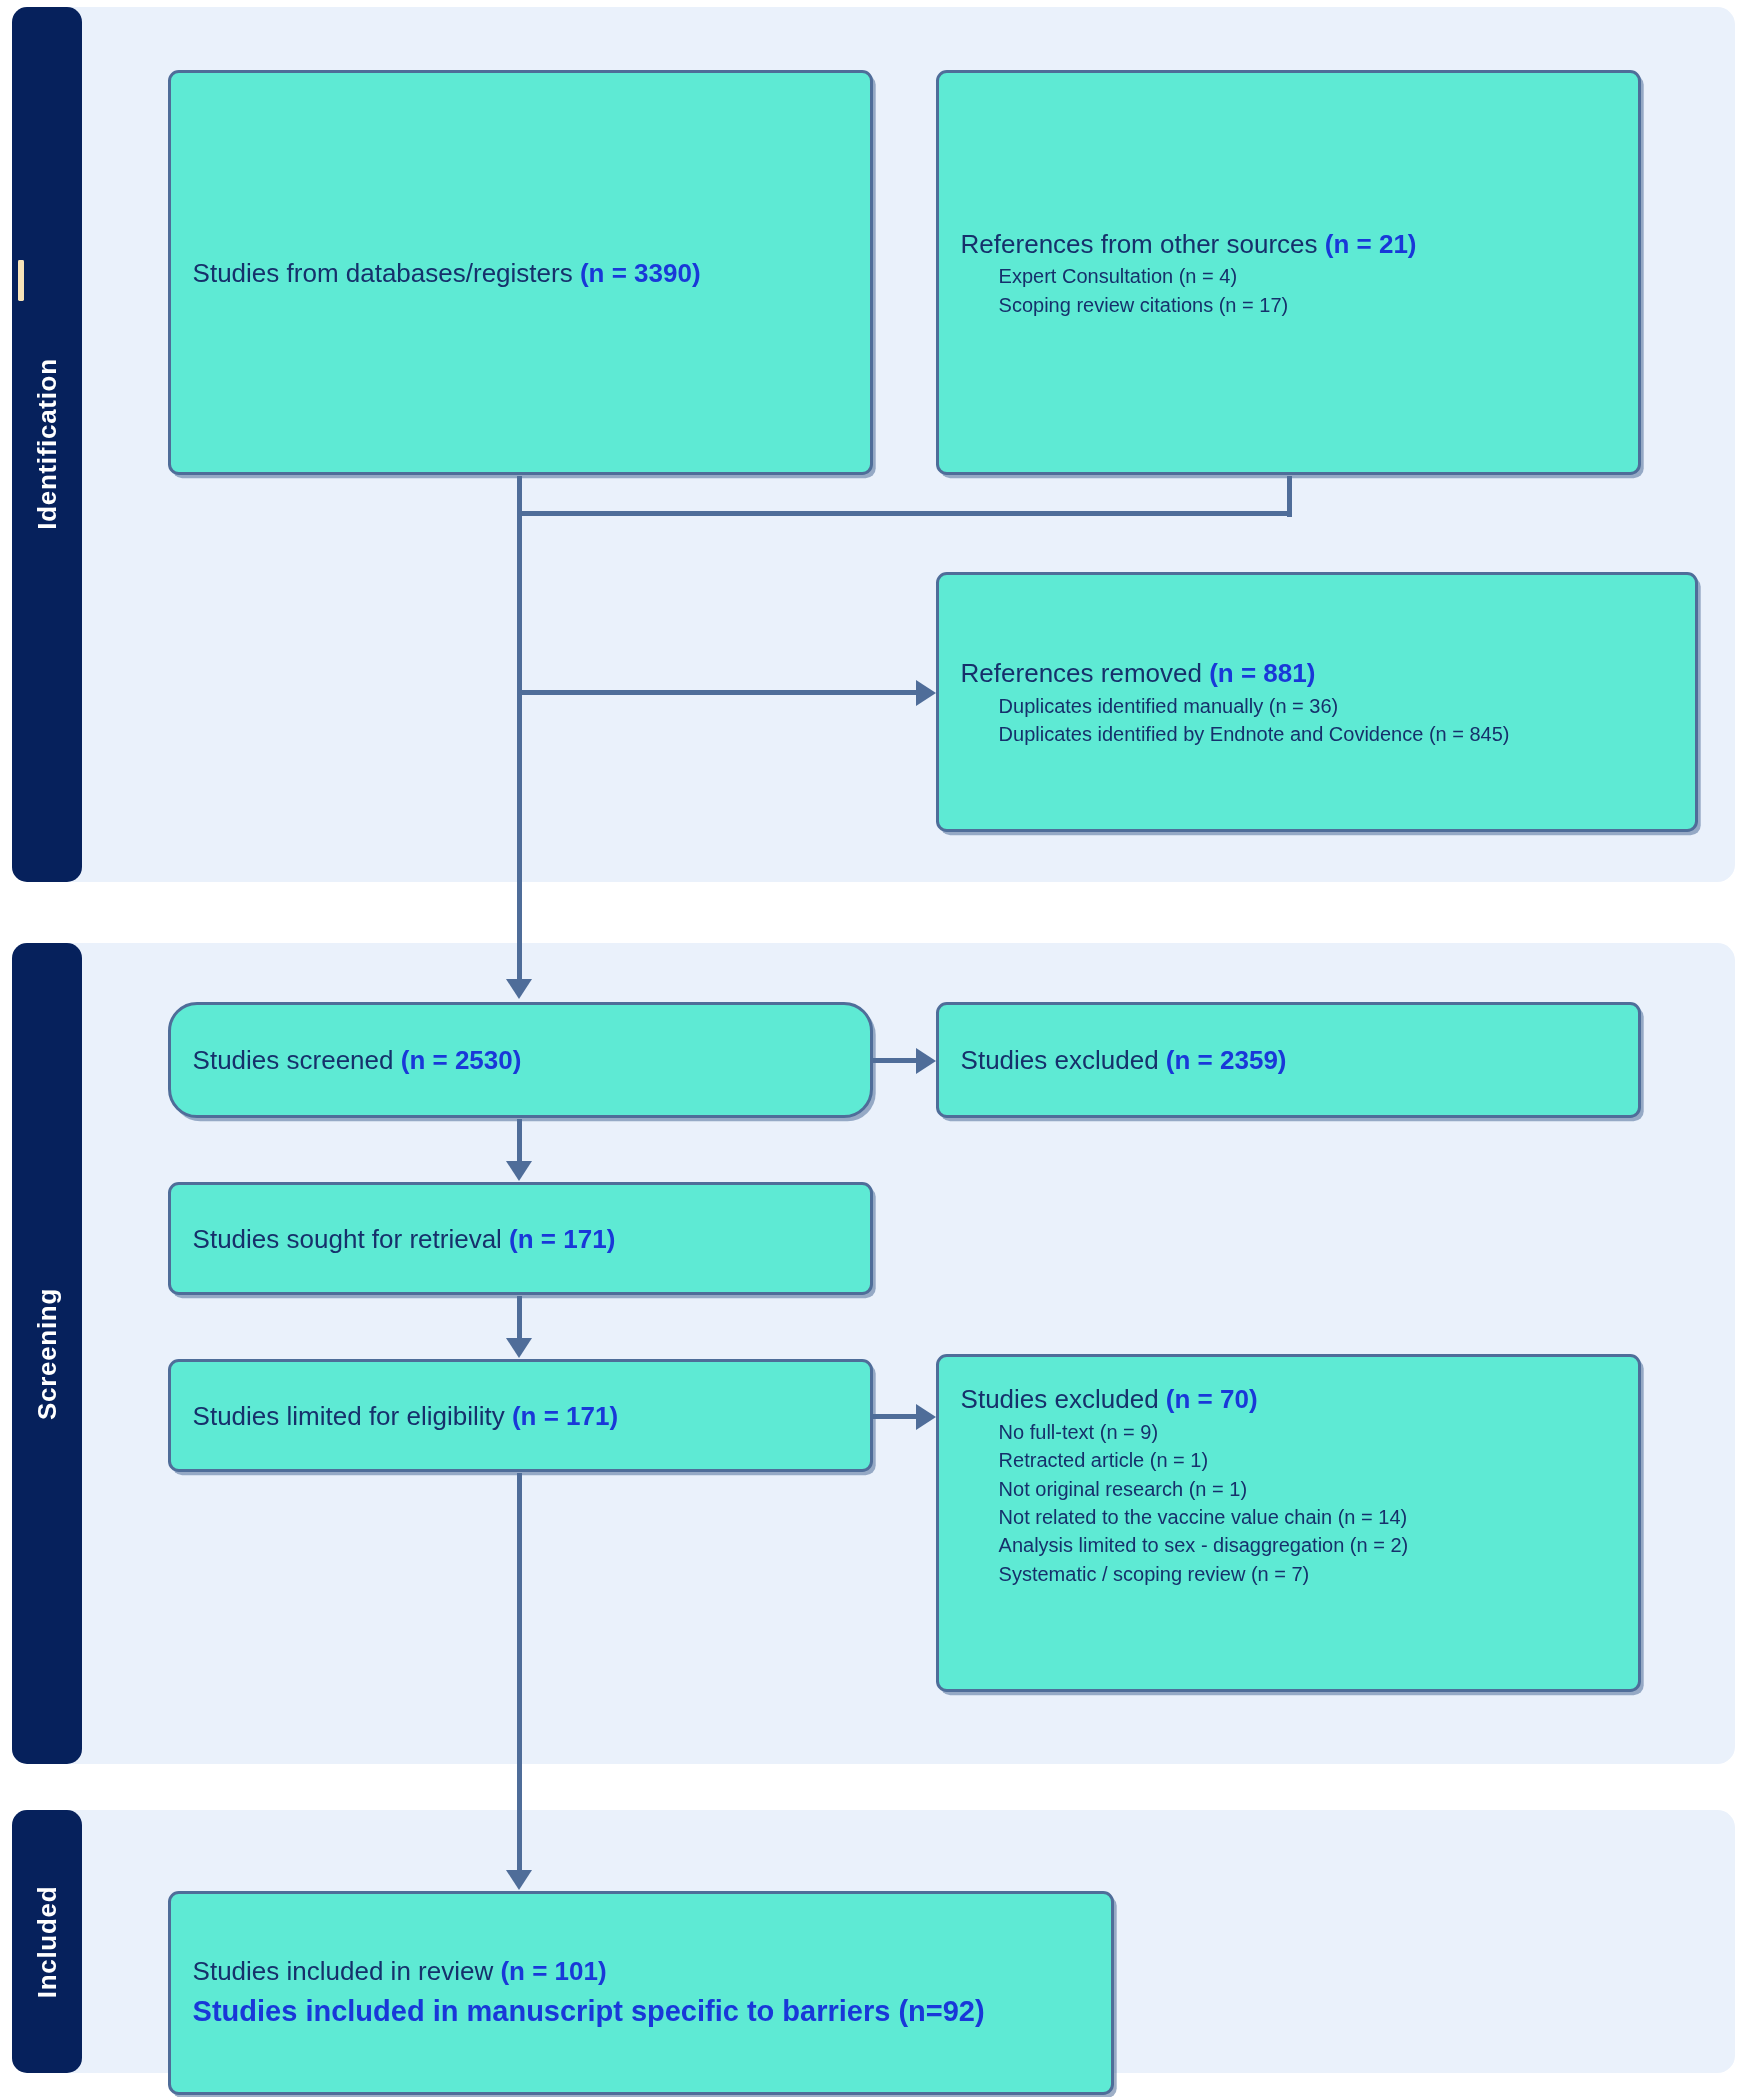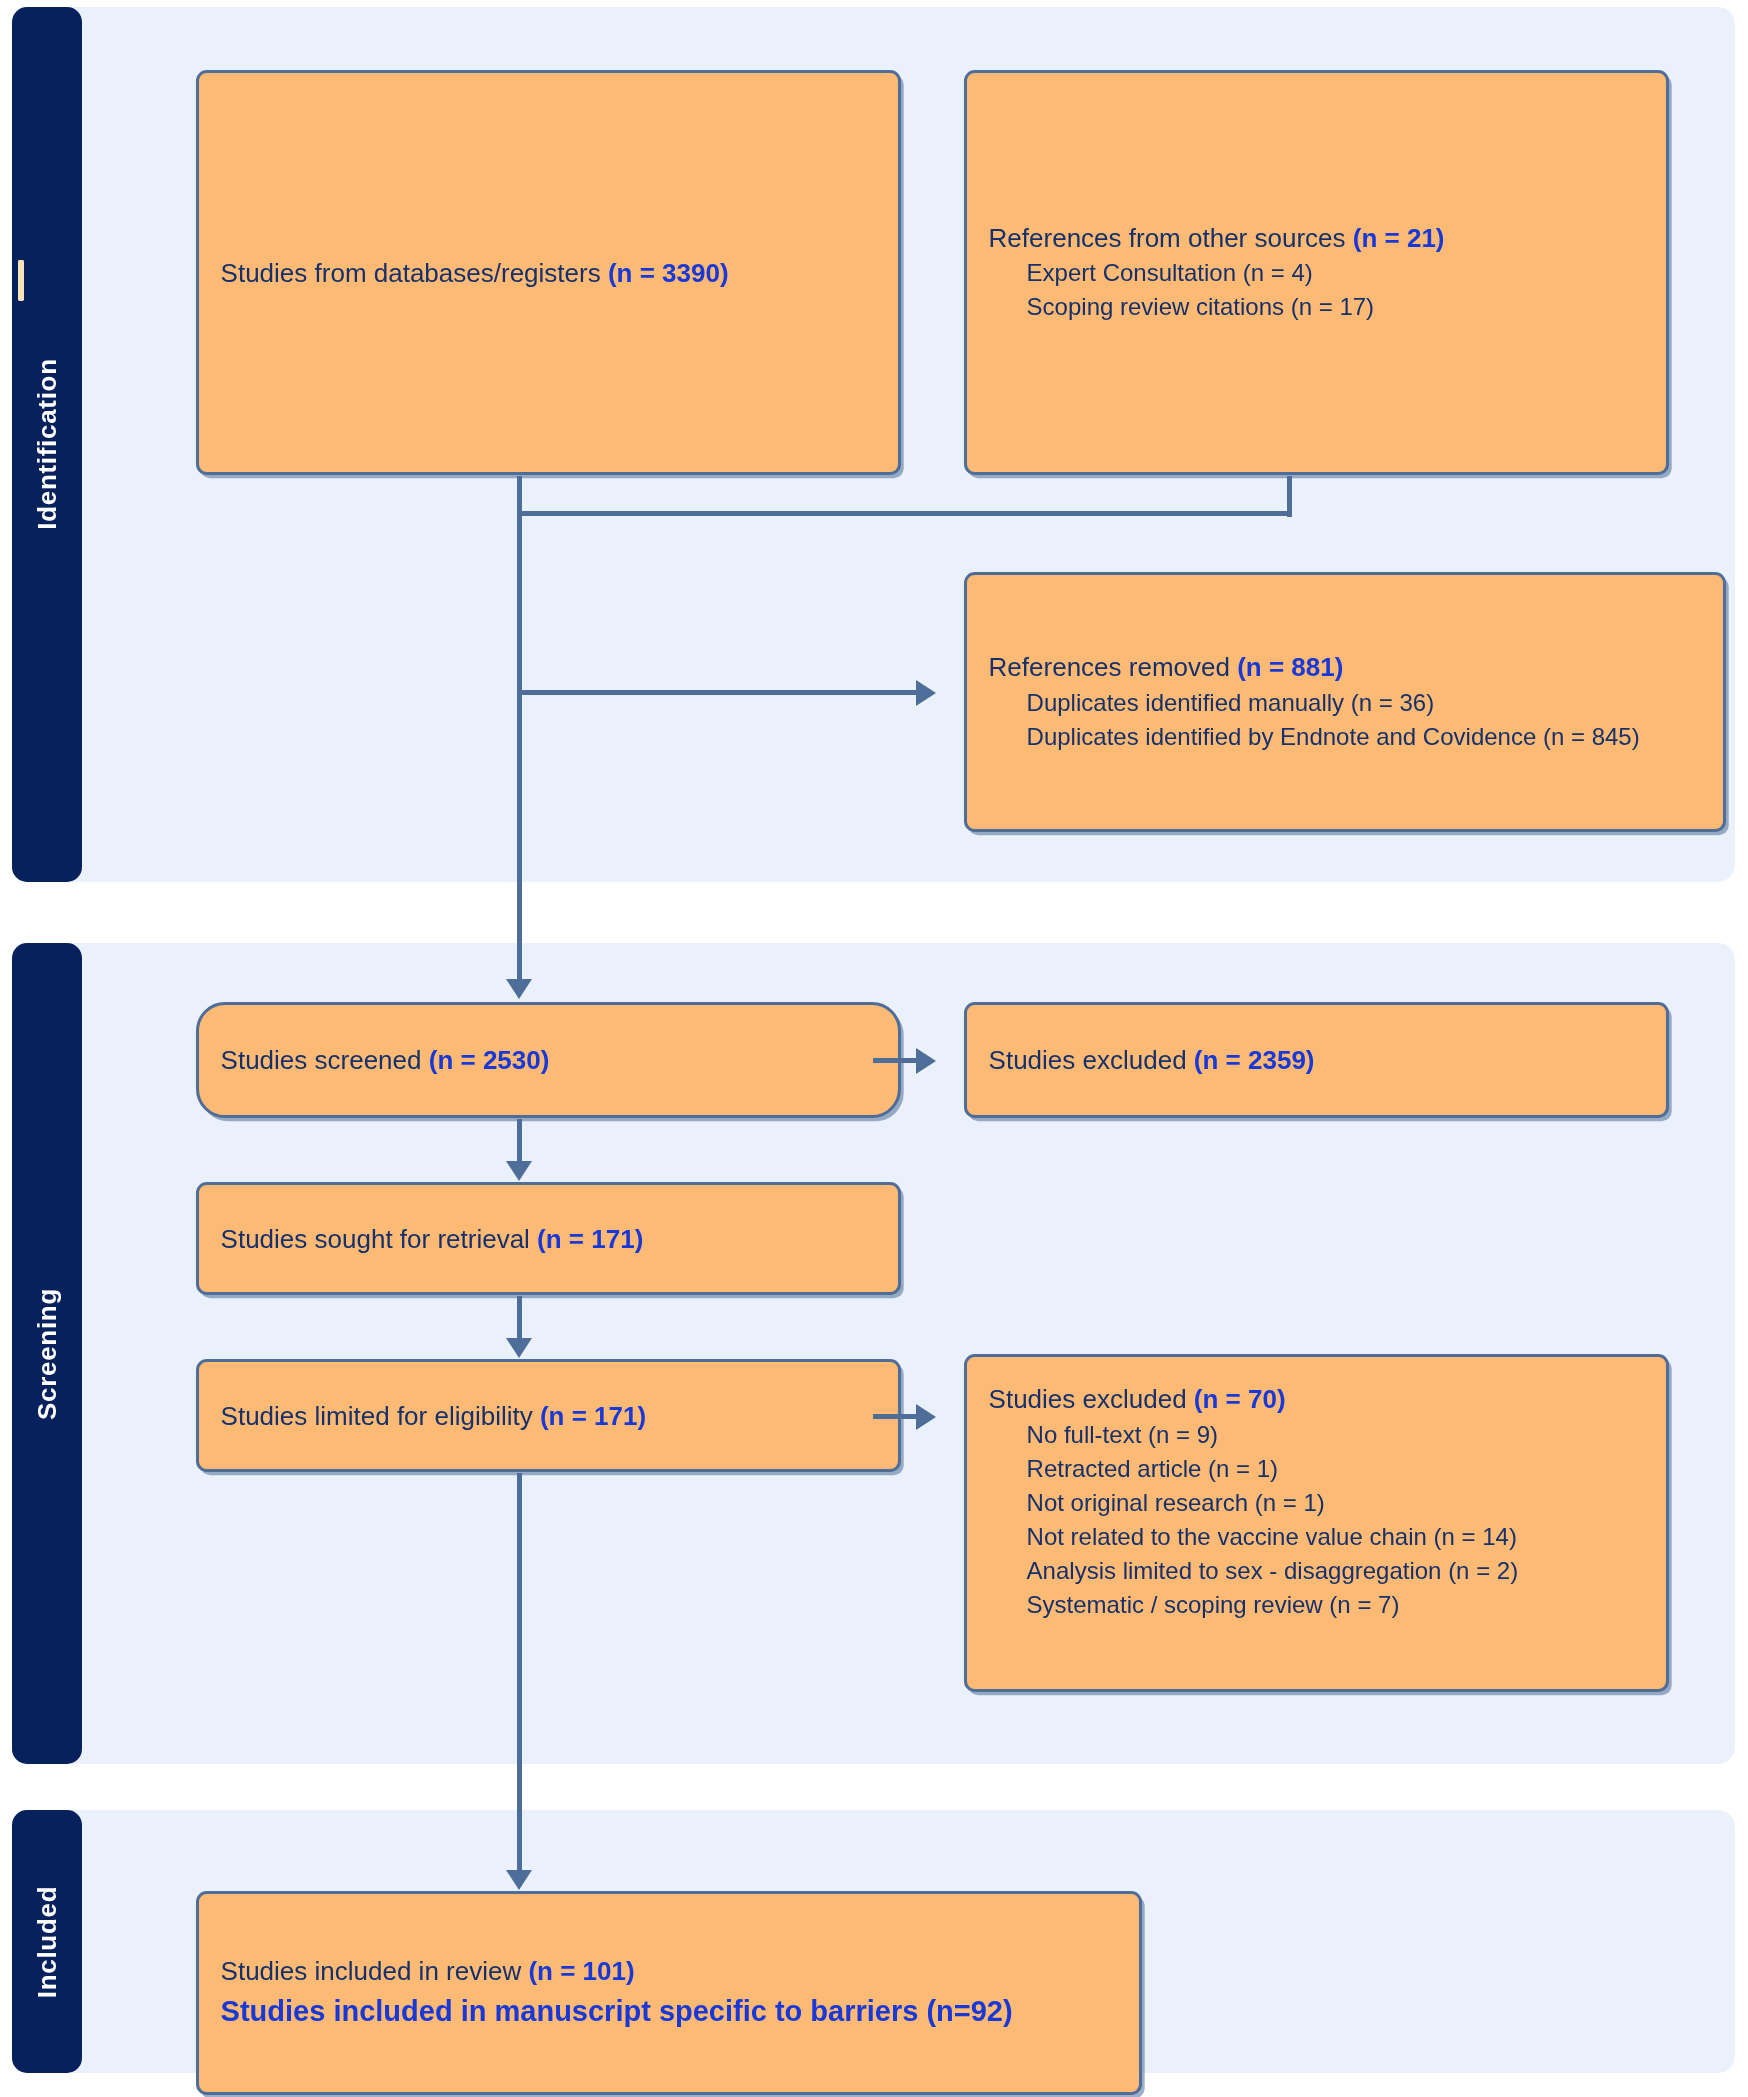--- a/index.html
+++ b/index.html
@@ -24,11 +24,10 @@
 
   
   .box{
-    position:absolute;background:#fdba74;
+    position:absolute;background:#5eead4;
     border:3.4px solid #4f6d99;border-radius:10.8px;
     box-sizing:border-box;
     box-shadow:3.4px 4px 0 -0.7px rgba(79,109,153,0.55);
-    margin-left:28px;
   }
   .box-inner{
     position:absolute;left:0;right:0;top:50%;

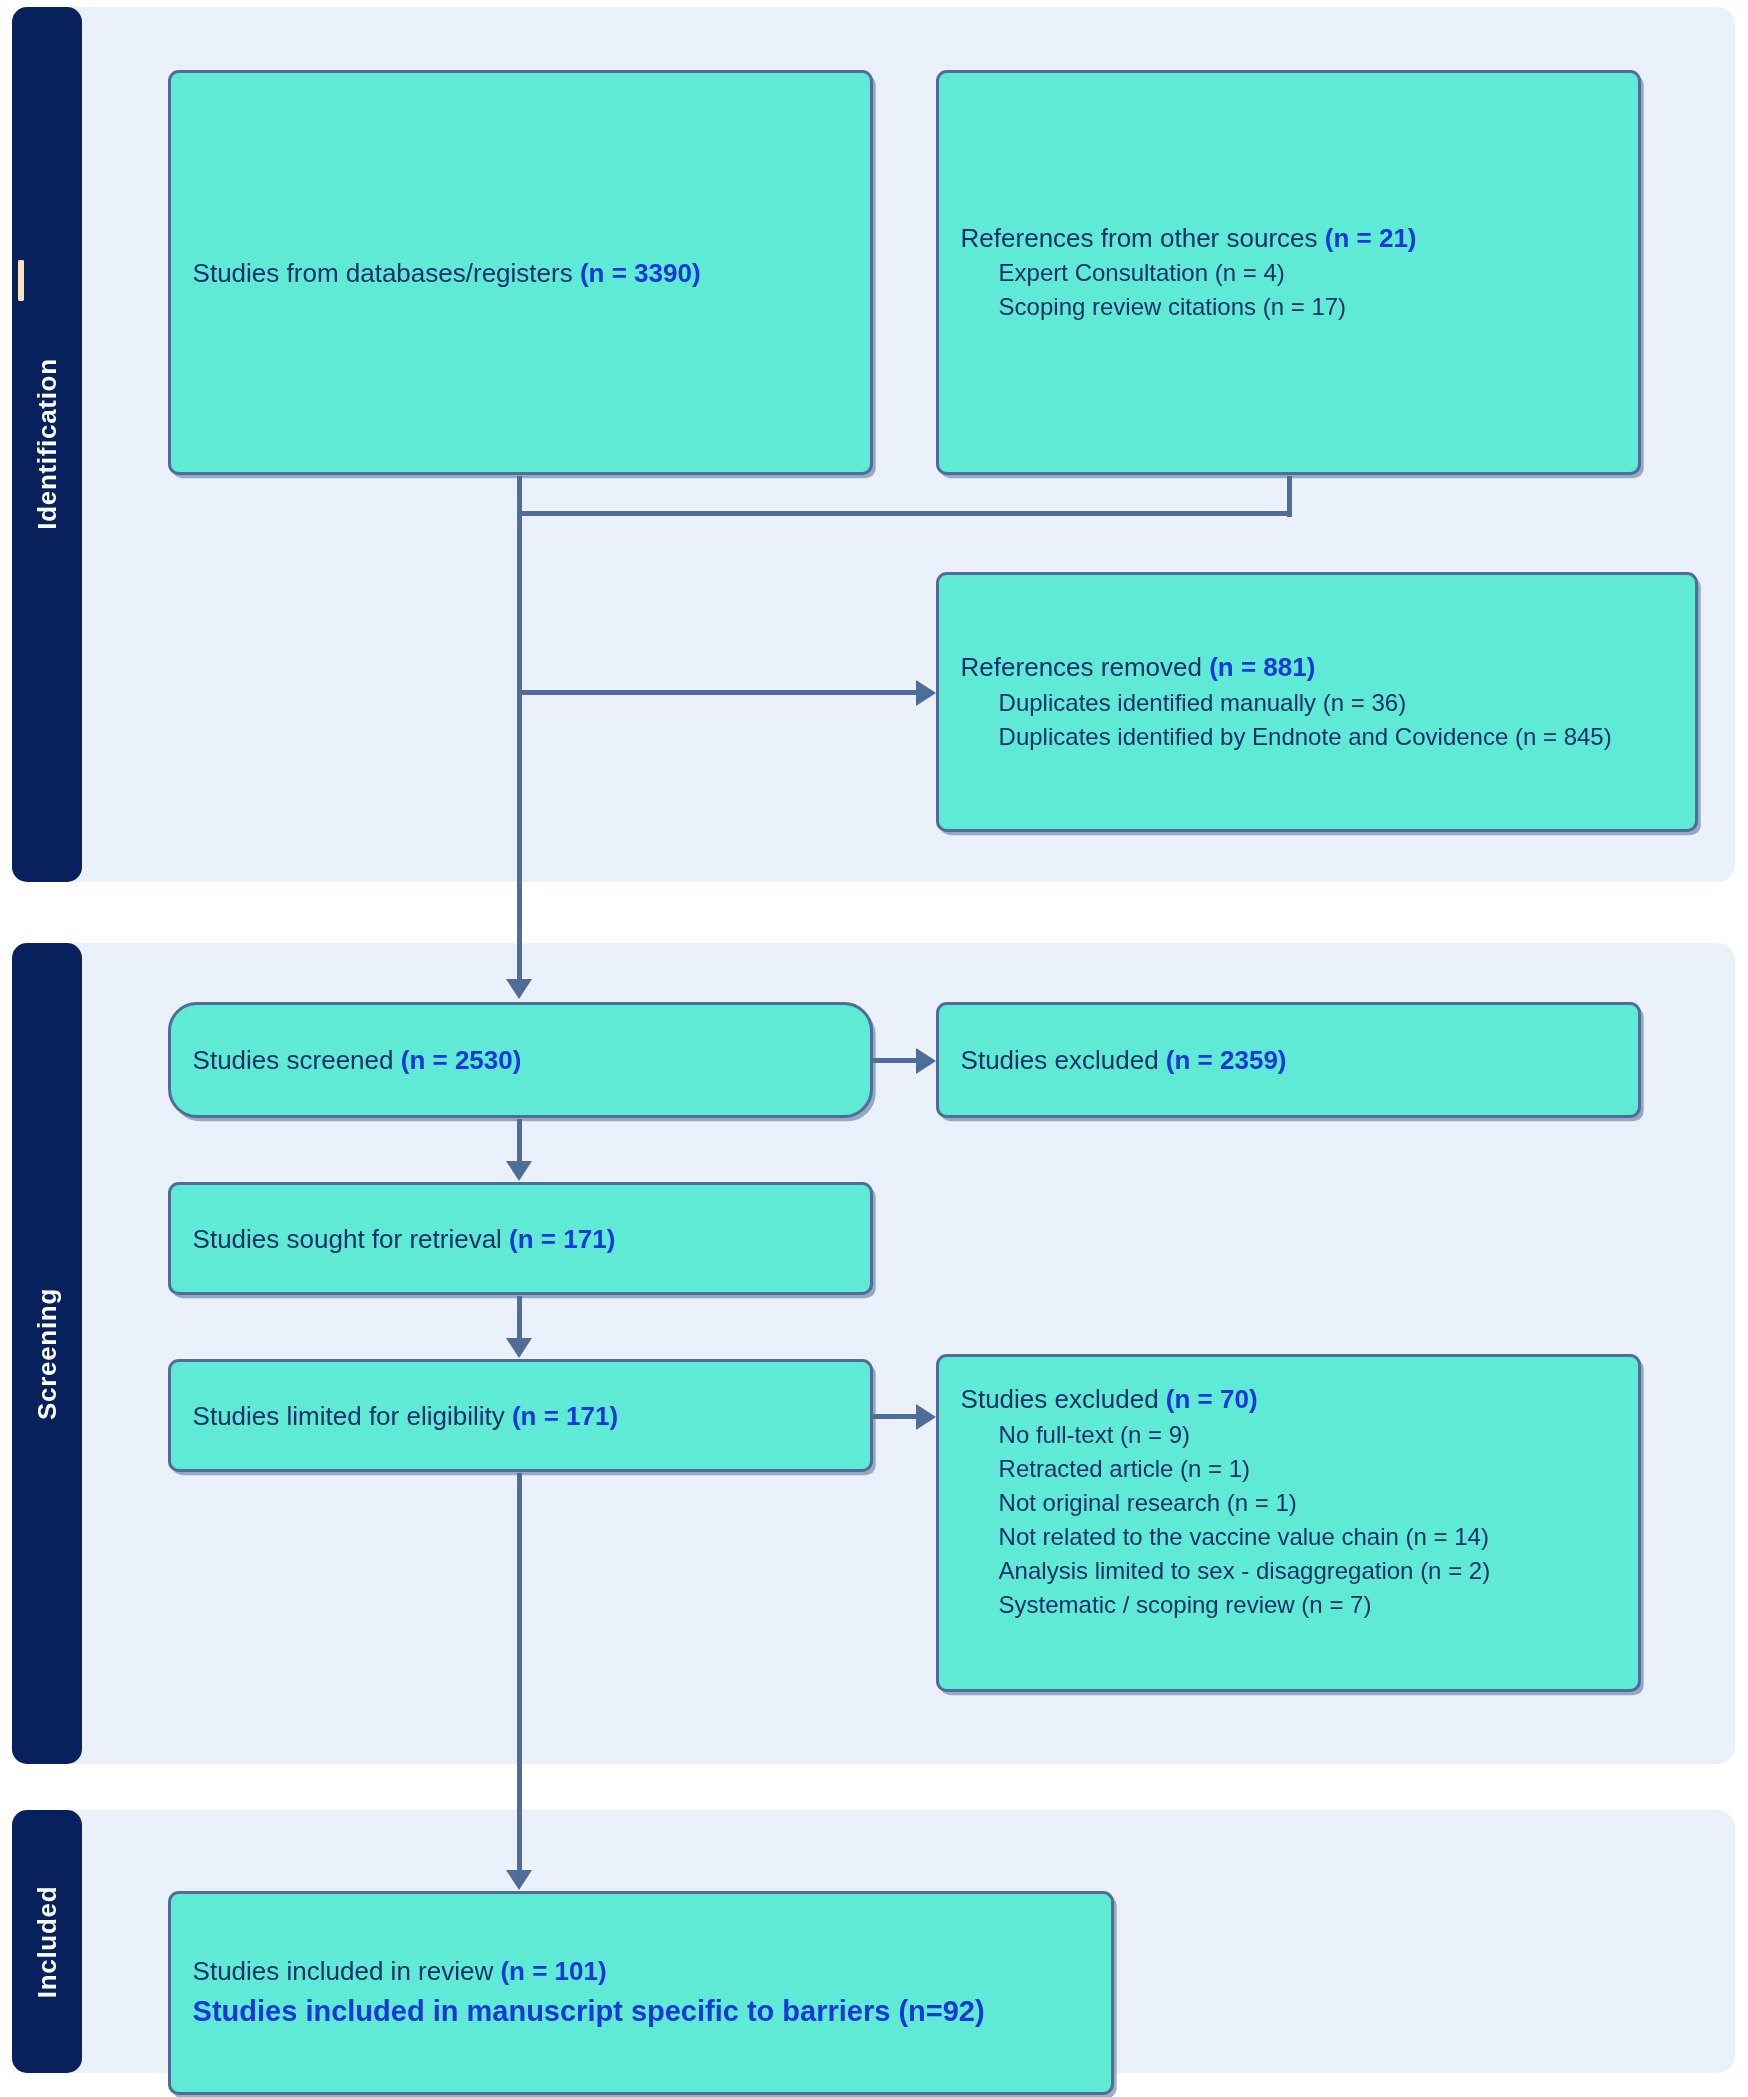--- a/index.html
+++ b/index.html
@@ -41,7 +41,7 @@
     white-space:nowrap;
   }
   .nbold{color:#1938d8;font-weight:bold;}
-  .sub{padding-left:38px;font-size:24px;color:#16306b;line-height:1.42;}
+  .sub{padding-left:38px;font-size:20px;color:#16306b;line-height:1.42;}
   .sub.wrapline{white-space:normal;}
   .barrier{color:#1938d8;font-weight:bold;font-size:29px;line-height:1.5;}
 

